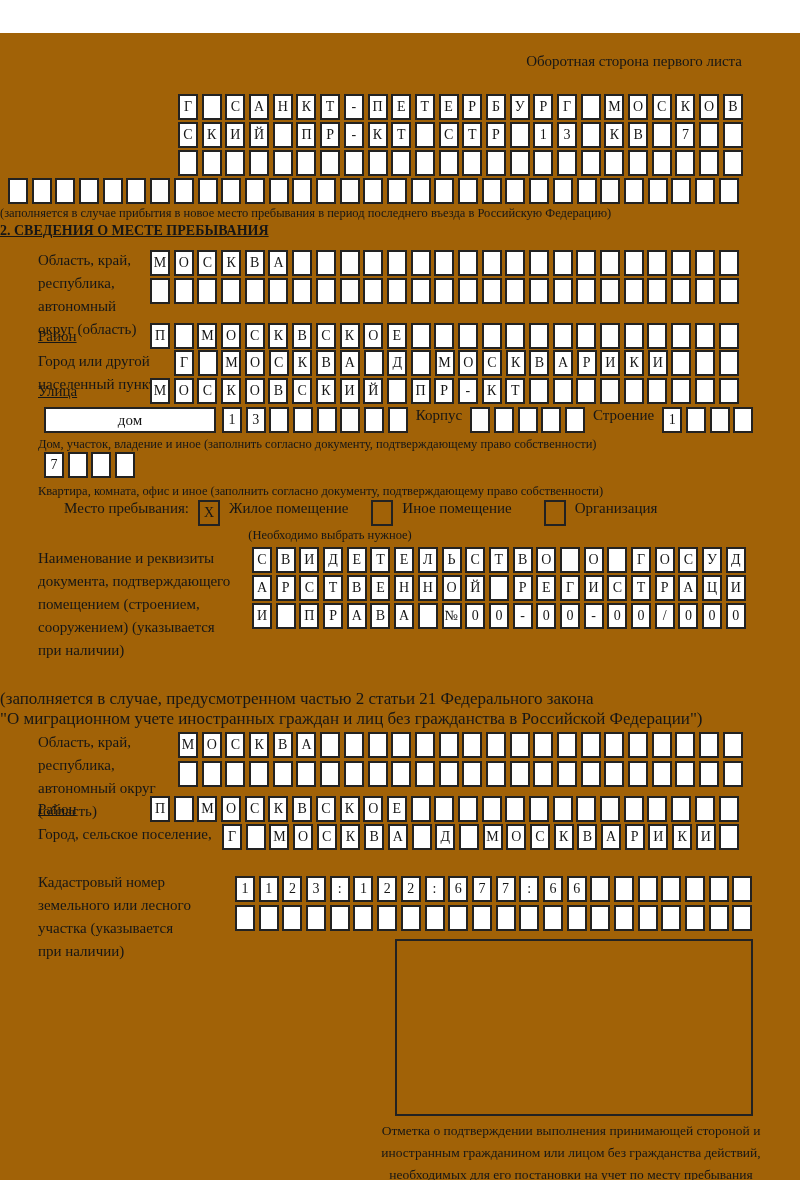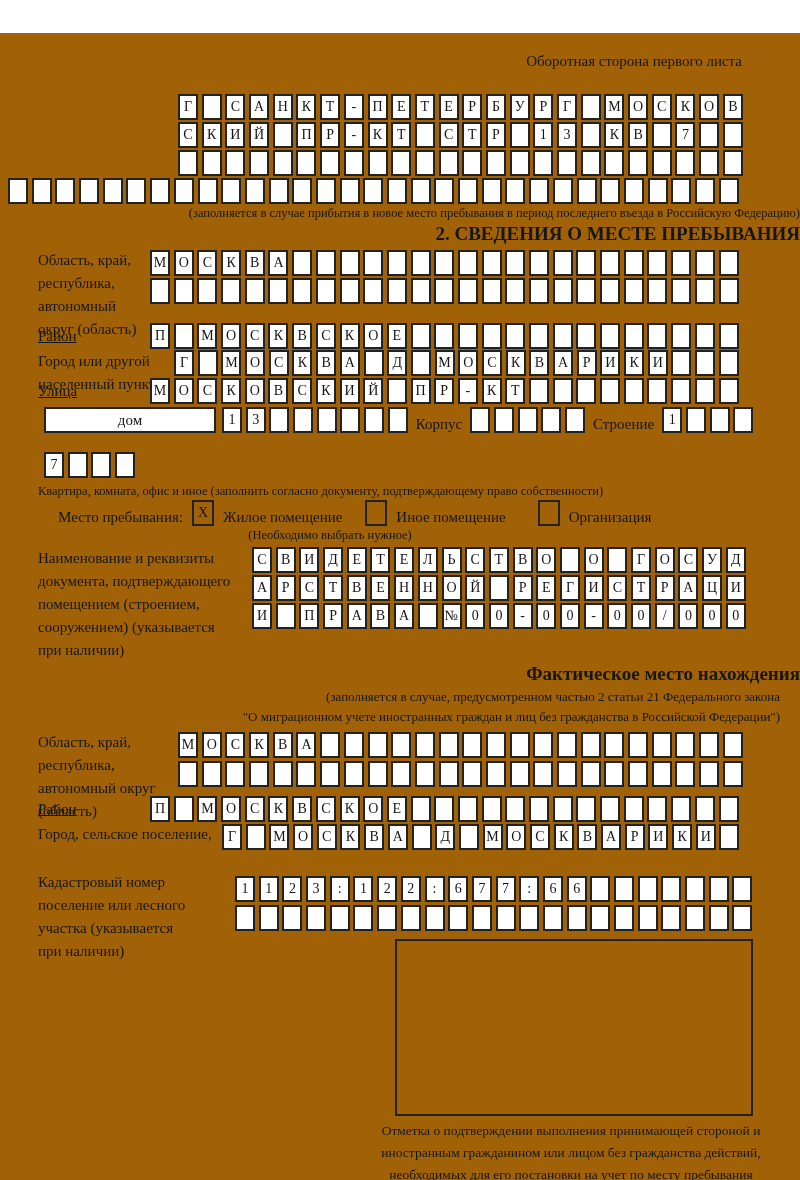--- a/index.html
+++ b/index.html
@@ -13,7 +13,7 @@
   .cell{flex:0 0 auto;width:20px;height:26px;box-sizing:border-box;border:2px solid #222;
         display:flex;align-items:center;justify-content:center;font-size:14px;background:#fff;}
   .note{position:absolute;font-size:12.5px;}
-  .center{left:0;width:800px;text-align:right;}
+  .center{left:0;width:800px;text-align:left;}
   .h1{position:absolute;font-size:19px;font-weight:bold;}
   .flexrow{position:absolute;display:flex;align-items:flex-end;padding-left:12px;}
   .labelbox{box-sizing:border-box;height:26px;border:2px solid #222;display:flex;align-items:center;

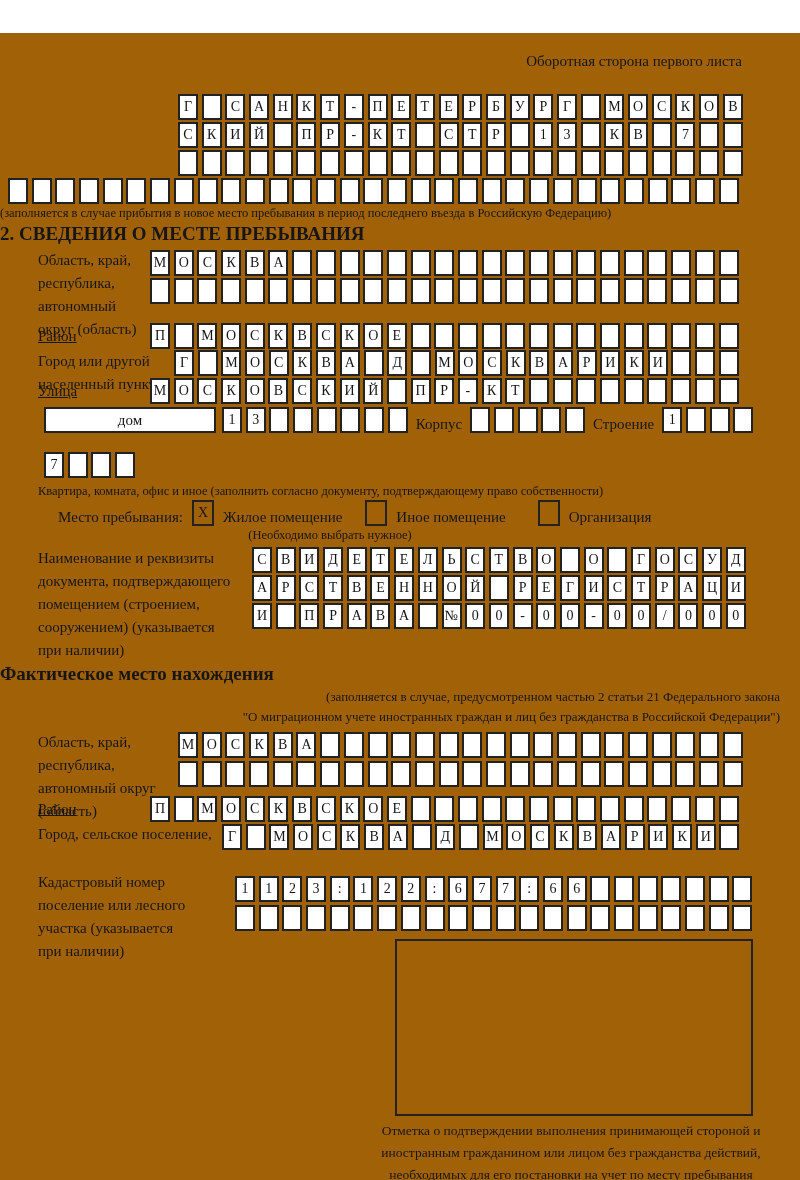--- a/index.html
+++ b/index.html
@@ -14,7 +14,7 @@
         display:flex;align-items:center;justify-content:center;font-size:14px;background:#fff;}
   .note{position:absolute;font-size:12.5px;}
   .center{left:0;width:800px;text-align:left;}
-  .h1{position:absolute;font-size:19px;font-weight:bold;}
+  .h1{position:absolute;font-size:14px;font-weight:bold;text-decoration:underline;}
   .flexrow{position:absolute;display:flex;align-items:flex-end;padding-left:12px;}
   .labelbox{box-sizing:border-box;height:26px;border:2px solid #222;display:flex;align-items:center;
             justify-content:center;font-size:15px;background:#fff;}

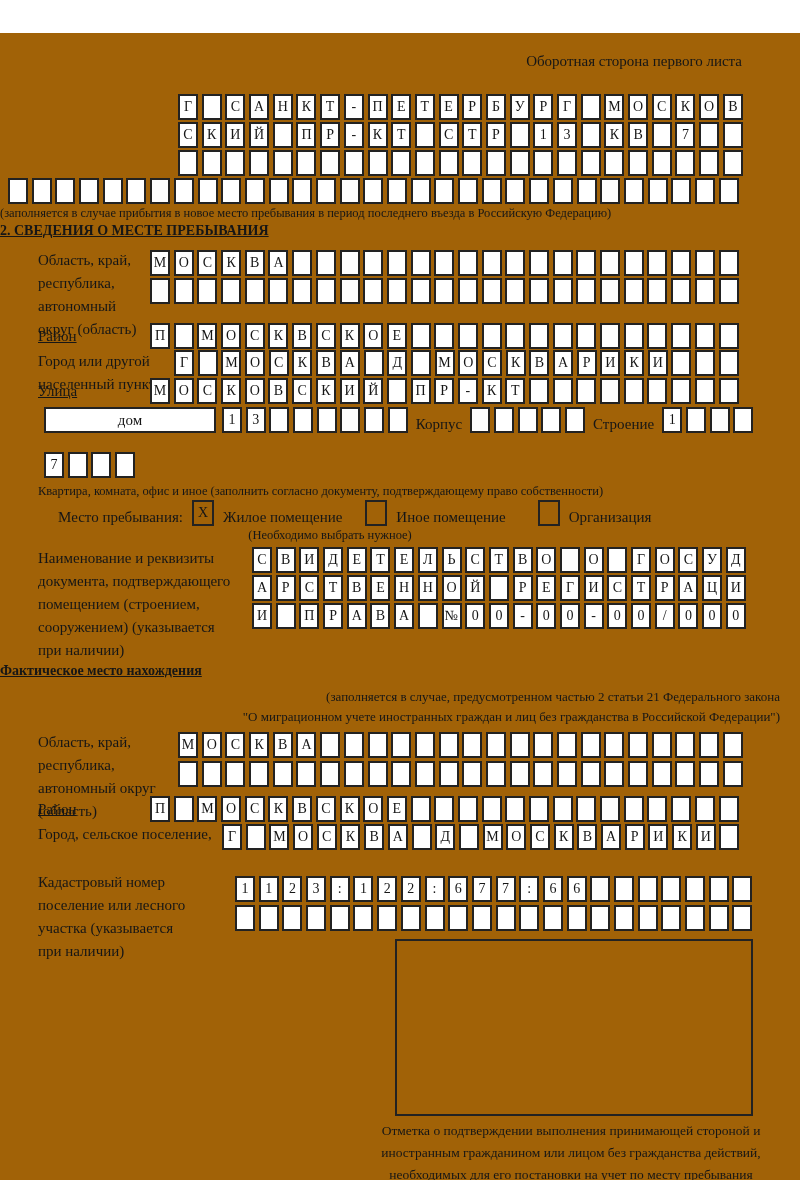--- a/index.html
+++ b/index.html
@@ -15,7 +15,7 @@
   .note{position:absolute;font-size:12.5px;}
   .center{left:0;width:800px;text-align:left;}
   .h1{position:absolute;font-size:14px;font-weight:bold;text-decoration:underline;}
-  .flexrow{position:absolute;display:flex;align-items:flex-end;padding-left:12px;}
+  .flexrow{position:absolute;display:flex;align-items:flex-start;padding-left:12px;}
   .labelbox{box-sizing:border-box;height:26px;border:2px solid #222;display:flex;align-items:center;
             justify-content:center;font-size:15px;background:#fff;}
   .sp{margin:0 8px;font-size:15px;white-space:nowrap;}

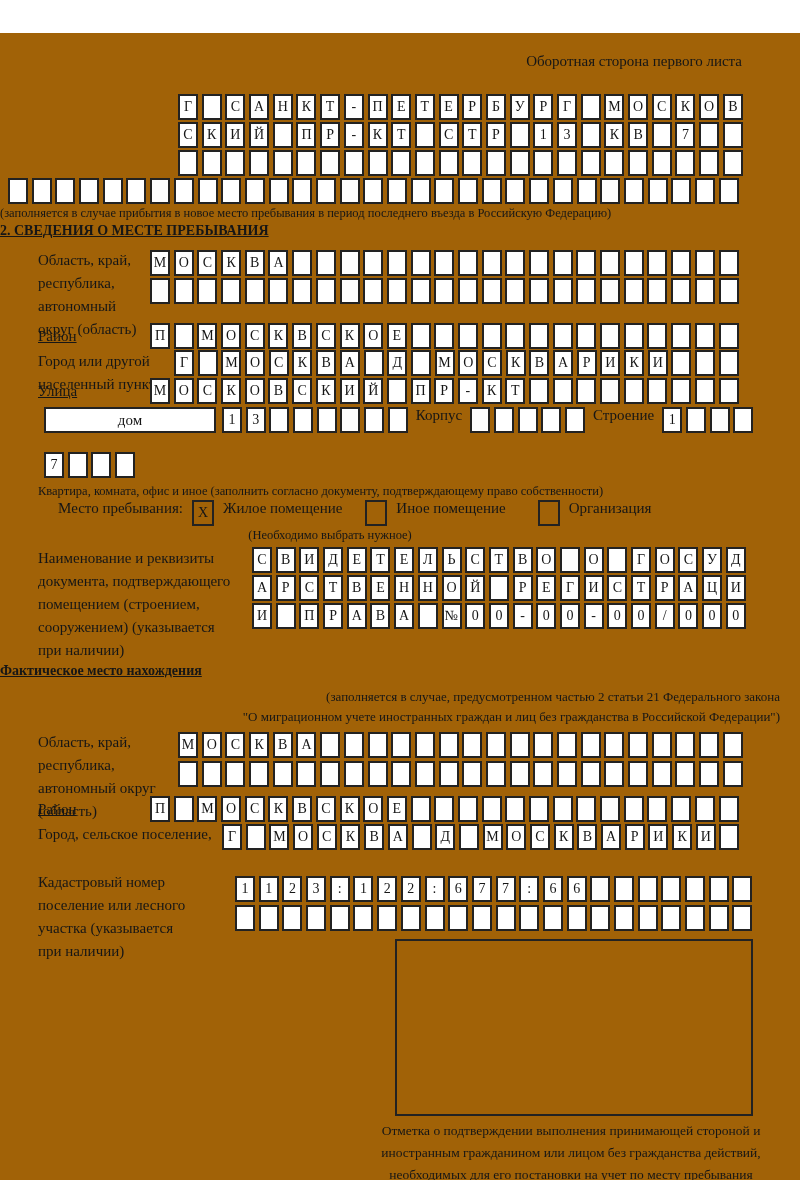--- a/index.html
+++ b/index.html
@@ -327,6 +327,7 @@
         <span class="cell"></span>
       </div>
   </div>
+  <div class="note" style="left:38px;top:404px">Дом, участок, владение и иное (заполнить согласно документу, подтверждающему право собственности)</div>
 
   <div class="flexrow" style="left:32px;top:419px">
     <div class="row-inline">

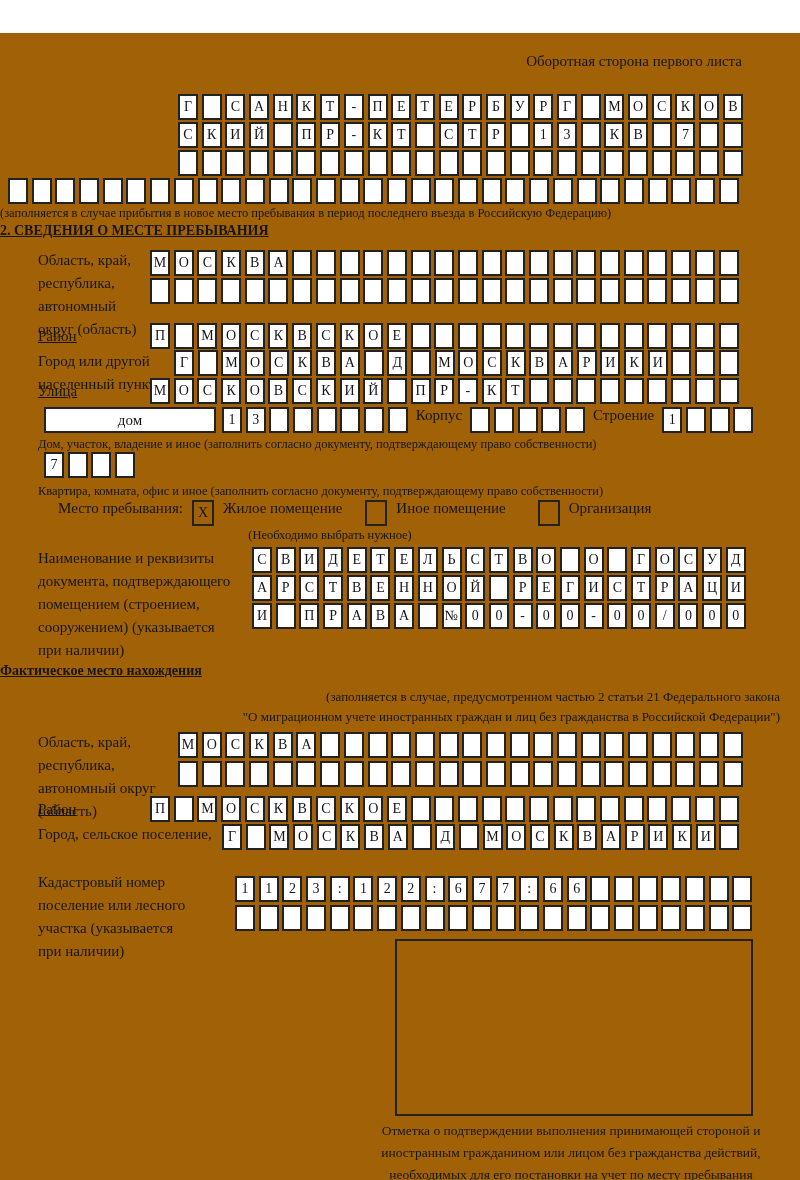--- a/index.html
+++ b/index.html
@@ -339,7 +339,7 @@
   </div>
   <div class="note" style="left:38px;top:451px">Квартира, комната, офис и иное (заполнить согласно документу, подтверждающему право собственности)</div>
 
-  <div class="flexrow" style="left:46px;top:467px">
+  <div class="flexrow" style="left:52px;top:467px">
     <span class="stay-label">Место пребывания:</span>
     <span class="chk">X</span>
     <span class="opt">Жилое помещение</span>

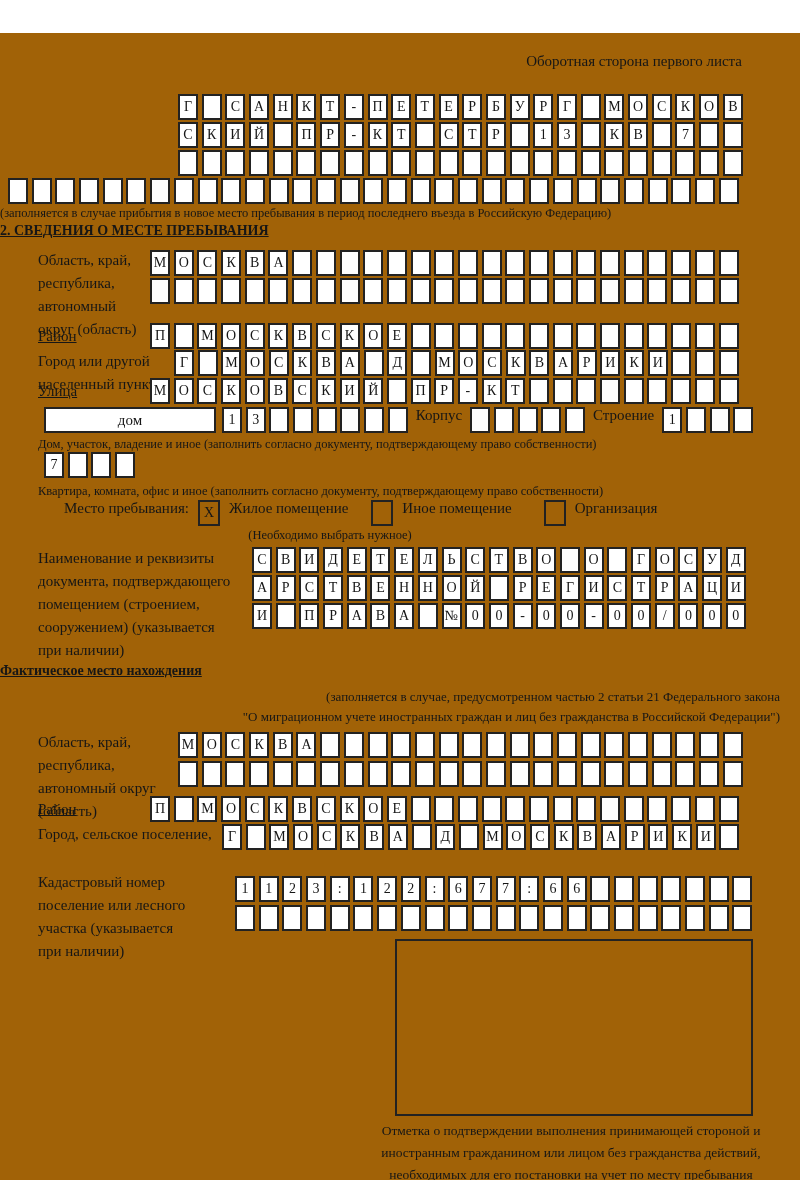--- a/index.html
+++ b/index.html
@@ -427,7 +427,6 @@
       <span class="cell">0</span>
     </div>
 
-  <div class="h1 center" style="top:630px">Фактическое место нахождения</div>
   <div class="note3" style="top:656px">(заполняется в случае, предусмотренном частью 2 статьи 21 Федерального закона</div>
   <div class="note3" style="top:676px">"О миграционном учете иностранных граждан и лиц без гражданства в Российской Федерации")</div>
 

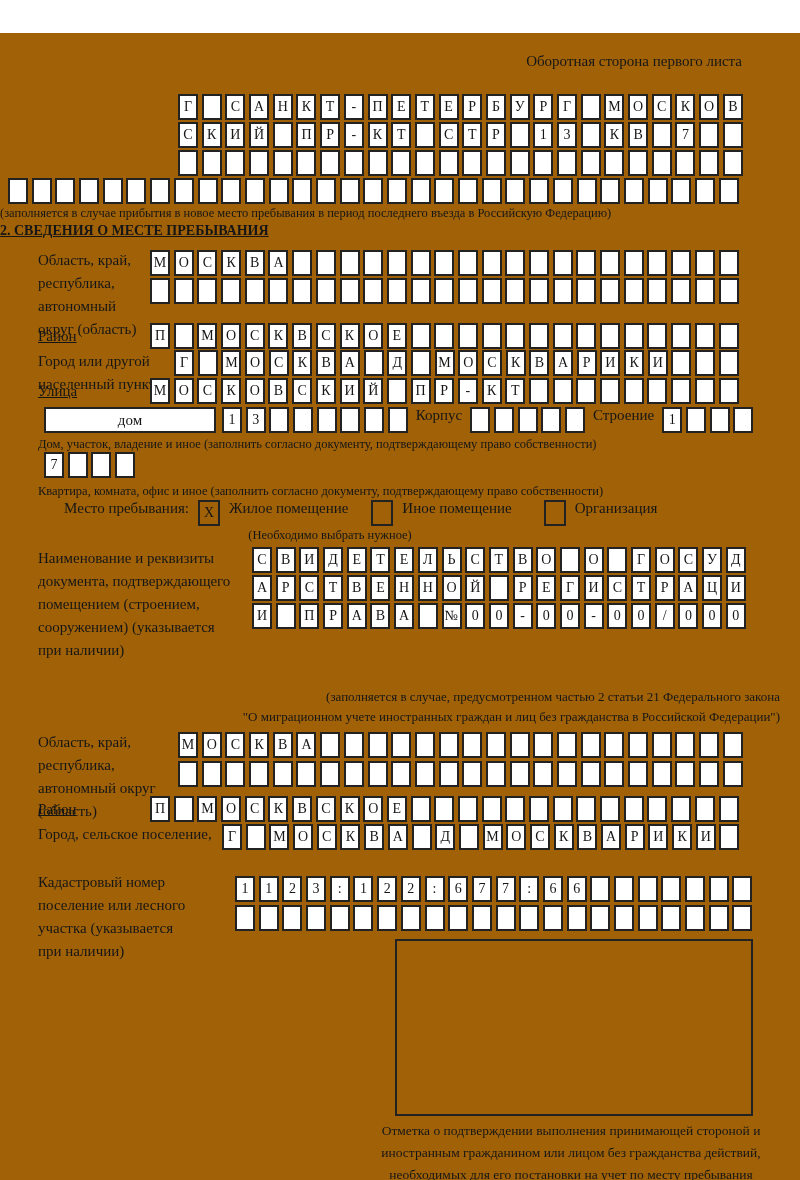--- a/index.html
+++ b/index.html
@@ -25,7 +25,7 @@
   .stay-label{font-size:15px;white-space:nowrap;}
   .stampbox{position:absolute;left:395px;top:906px;width:358px;height:177px;box-sizing:border-box;border:2px solid #222;}
   .caption{position:absolute;left:378px;top:1087px;width:386px;text-align:center;font-size:13.5px;line-height:22px;}
-  .note3{position:absolute;left:0;width:780px;text-align:right;font-size:13px;}
+  .note3{position:absolute;left:0;width:780px;text-align:left;font-size:17px;}
 </style>
 </head>
 <body>

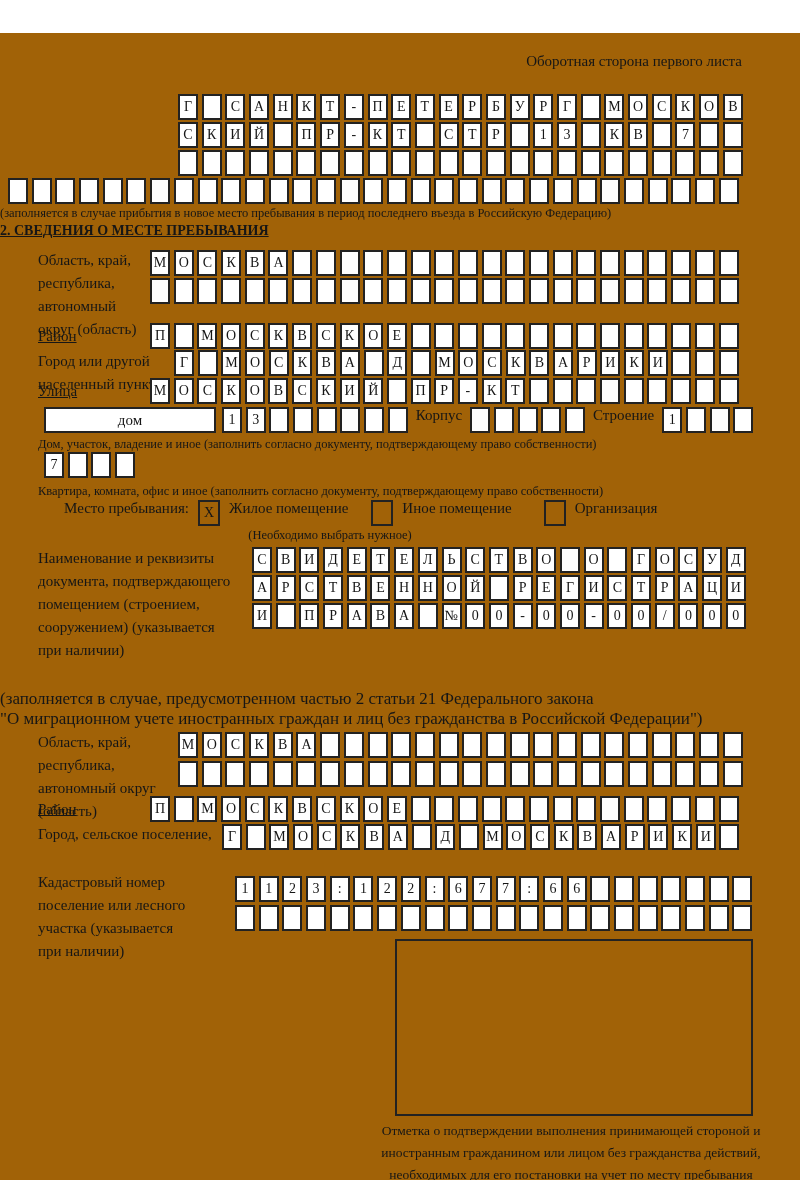--- a/index.html
+++ b/index.html
@@ -548,7 +548,7 @@
 
   <div class="lblblock" style="left:38px;top:838px">
     <div>Кадастровый номер</div>
-    <div>поселение или лесного</div>
+    <div>земельного или лесного</div>
     <div>участка (указывается</div>
     <div>при наличии)</div>
   </div>

